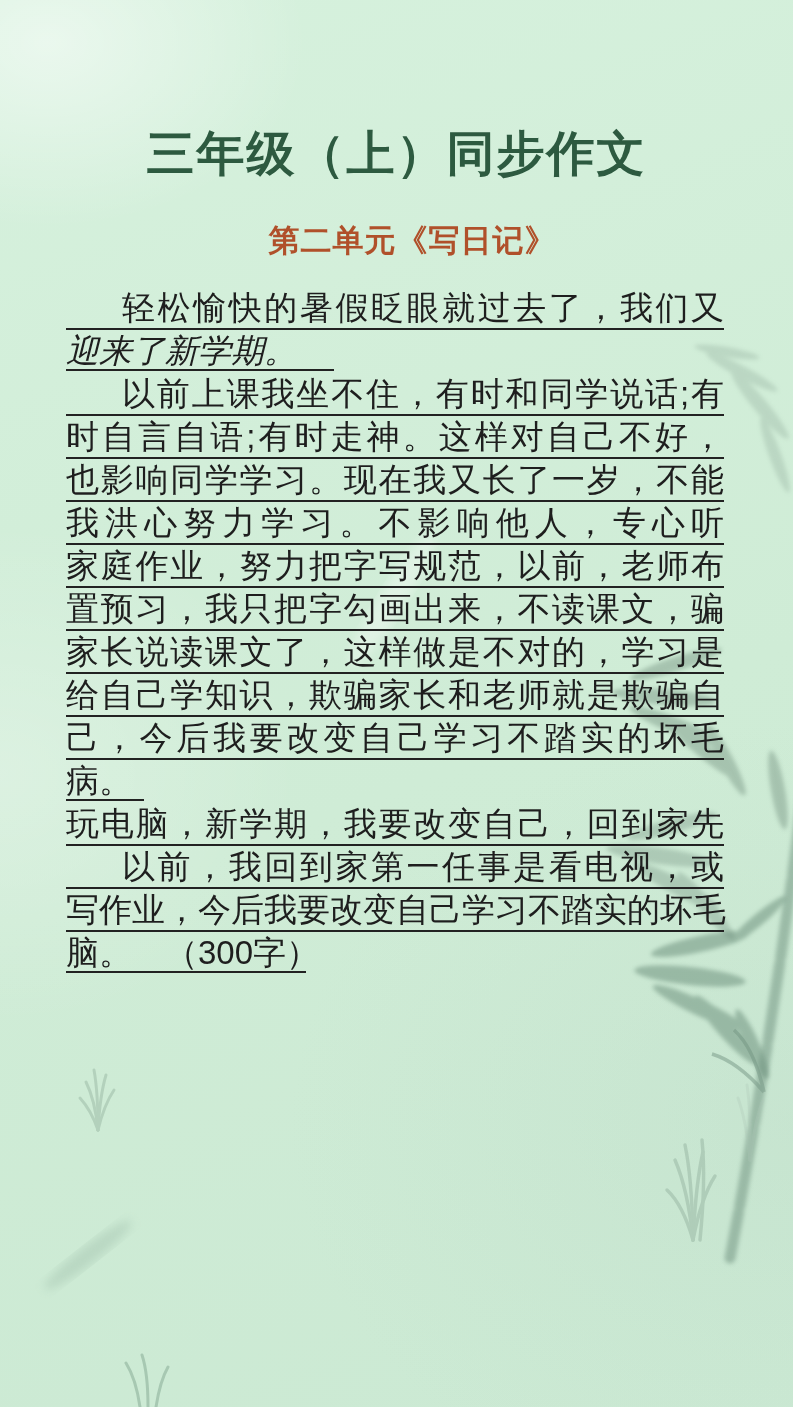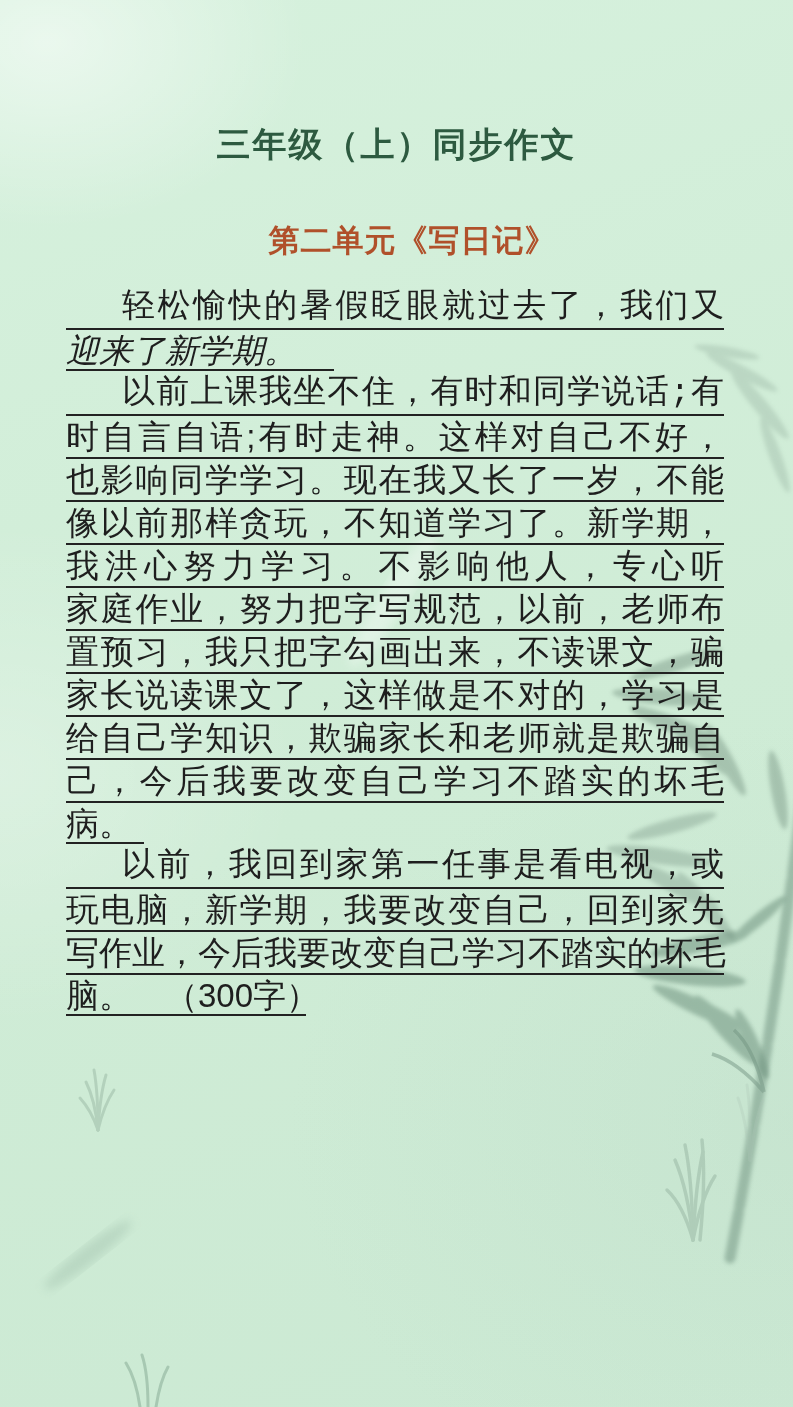--- a/index.html
+++ b/index.html
@@ -28,7 +28,7 @@
     width: 100%; margin: 0;
     text-align: center;
     font-family: "Liberation Serif", serif;
-    font-size: 34px; font-weight: 700;
+    font-size: 48px; font-weight: 700;
     letter-spacing: 2px;
     color: var(--title_color, #2d5a40);
   }

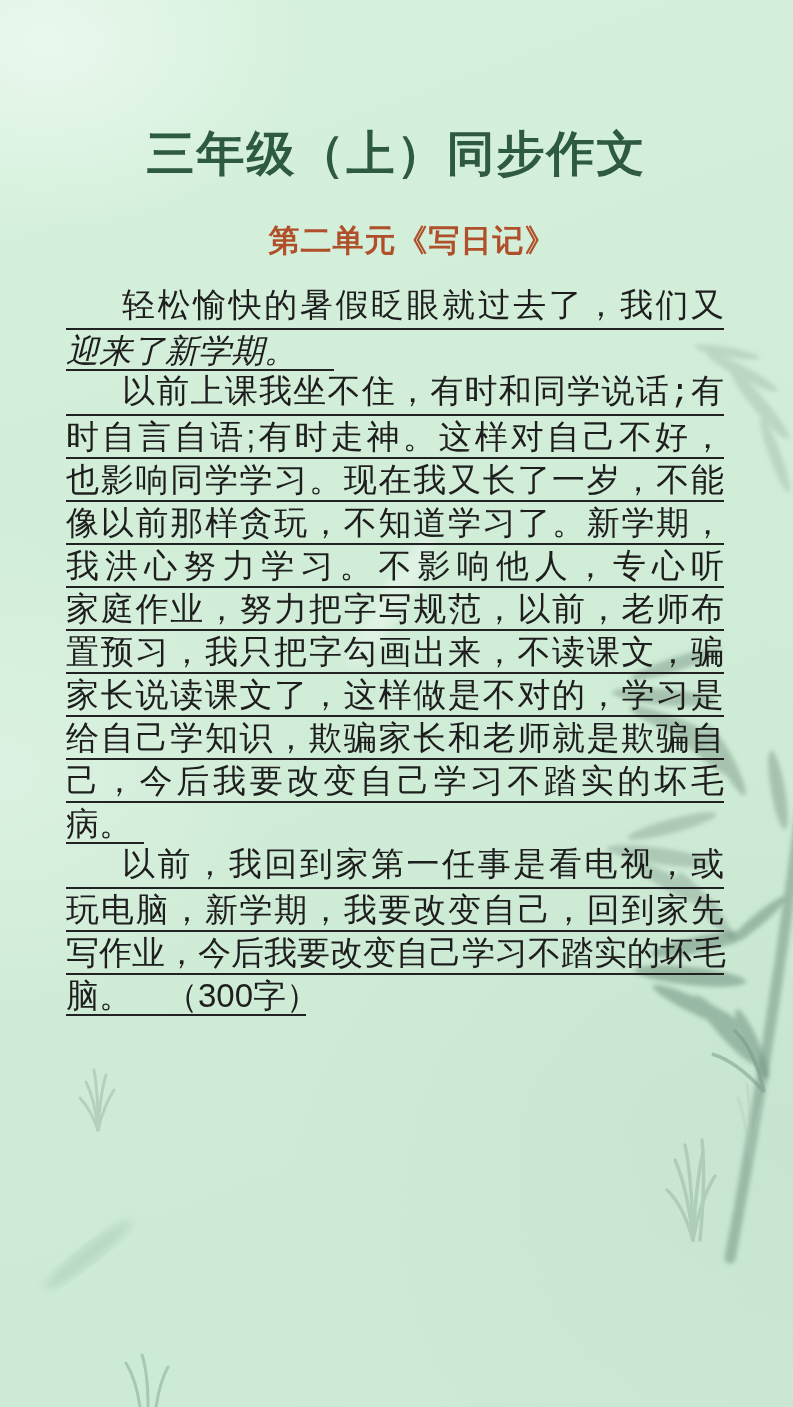--- a/index.html
+++ b/index.html
@@ -59,7 +59,7 @@
     text-align-last: justify;
     text-justify: inter-character;
   }
-  .essay-line.indent { text-indent: 56px; font-family: Liberation Mono, monospace; }
+  .essay-line.indent { text-indent: 56px; }
   .part-ul {
     display: inline-block;
     height: 41px;

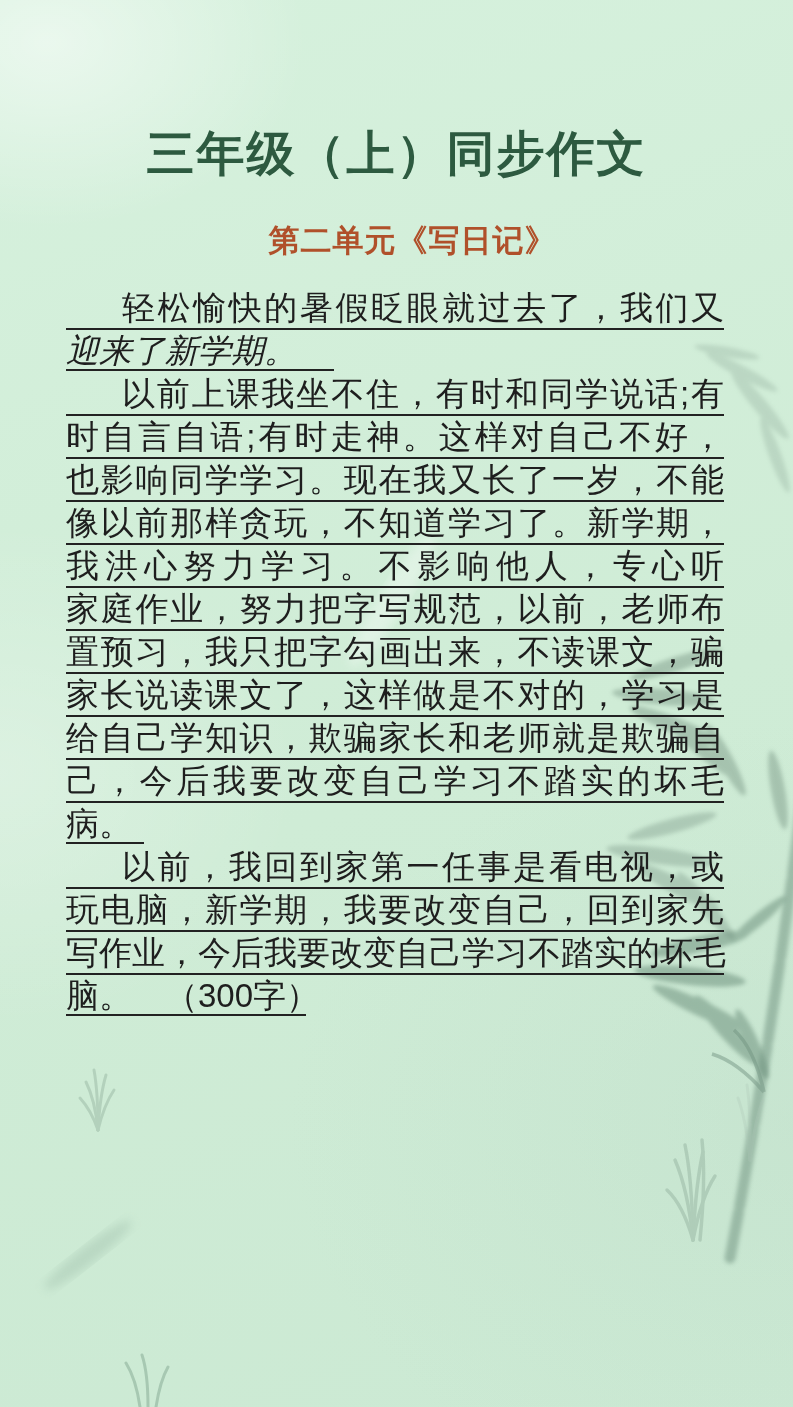--- a/index.html
+++ b/index.html
@@ -156,7 +156,6 @@
       <div class="essay-line indent full">以前上课我坐不住，有时和同学说话;有</div>
       <div class="essay-line full">时自言自语;有时走神。这样对自己不好，</div>
       <div class="essay-line full">也影响同学学习。现在我又长了一岁，不能</div>
-      <div class="essay-line full">像以前那样贪玩，不知道学习了。新学期，</div>
       <div class="essay-line full">我洪心努力学习。不影响他人，专心听</div>
       <div class="essay-line full">家庭作业，努力把字写规范，以前，老师布</div>
       <div class="essay-line full">置预习，我只把字勾画出来，不读课文，骗</div>

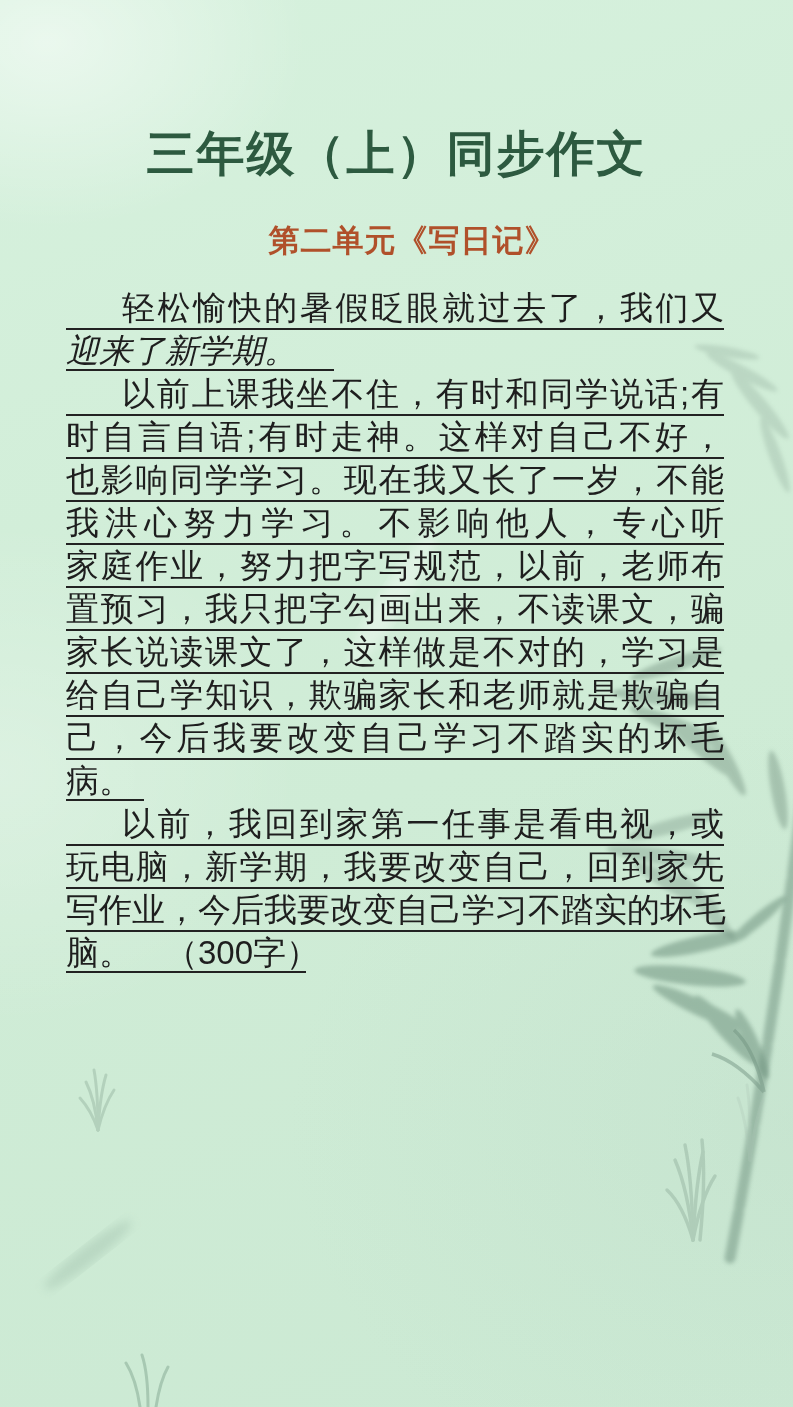--- a/index.html
+++ b/index.html
@@ -163,8 +163,8 @@
       <div class="essay-line full">给自己学知识，欺骗家长和老师就是欺骗自</div>
       <div class="essay-line full">己，今后我要改变自己学习不踏实的坏毛</div>
       <div class="essay-line"><span class="part-ul" style="width: 78px;">病。</span></div>
+      <div class="essay-line full">玩电脑，新学期，我要改变自己，回到家先</div>
       <div class="essay-line indent full">以前，我回到家第一任事是看电视，或</div>
-      <div class="essay-line full">玩电脑，新学期，我要改变自己，回到家先</div>
       <div class="essay-line full">写作业，今后我要改变自己学习不踏实的坏毛</div>
       <div class="essay-line"><span class="part-ul" style="width: 240px;">脑。　（300字）</span></div>
     </div>

